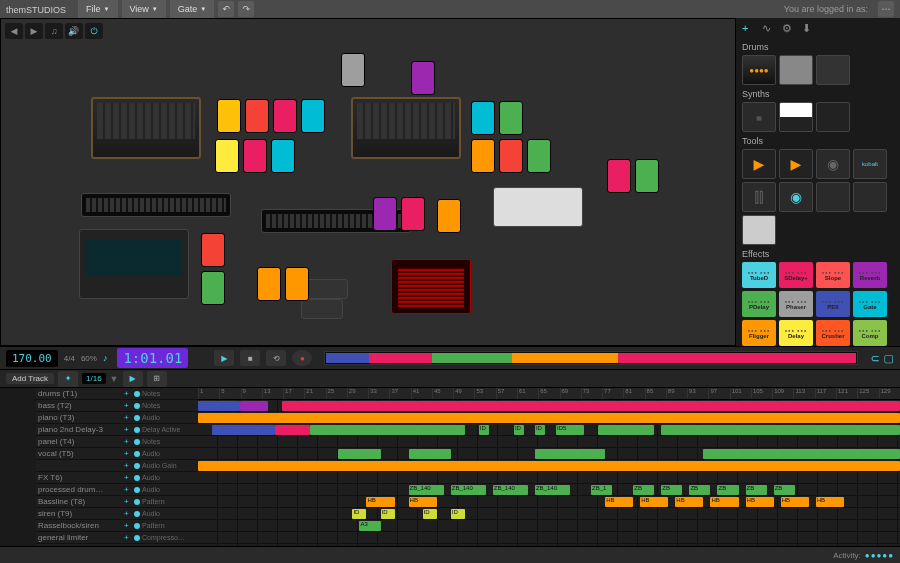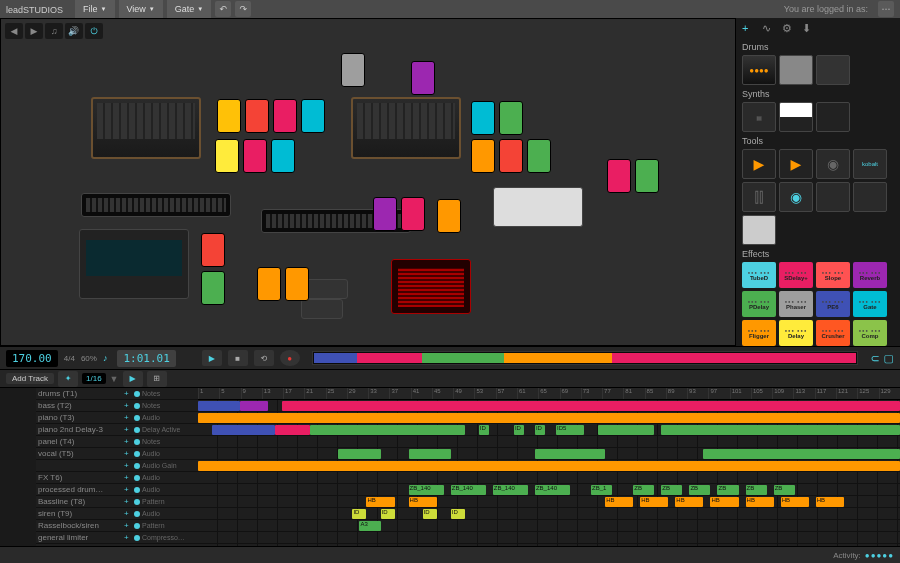--- a/index.html
+++ b/index.html
@@ -89,7 +89,7 @@
 <body>
 
 <div class="menubar">
-  <div class="logo"><span>lead</span><span>STUDIOS</span></div>
+  <div class="logo"><span>them</span><span>STUDIOS</span></div>
   <div class="menu-item">
       <span>File</span>
       <span class="menu-arrow">▼</span>

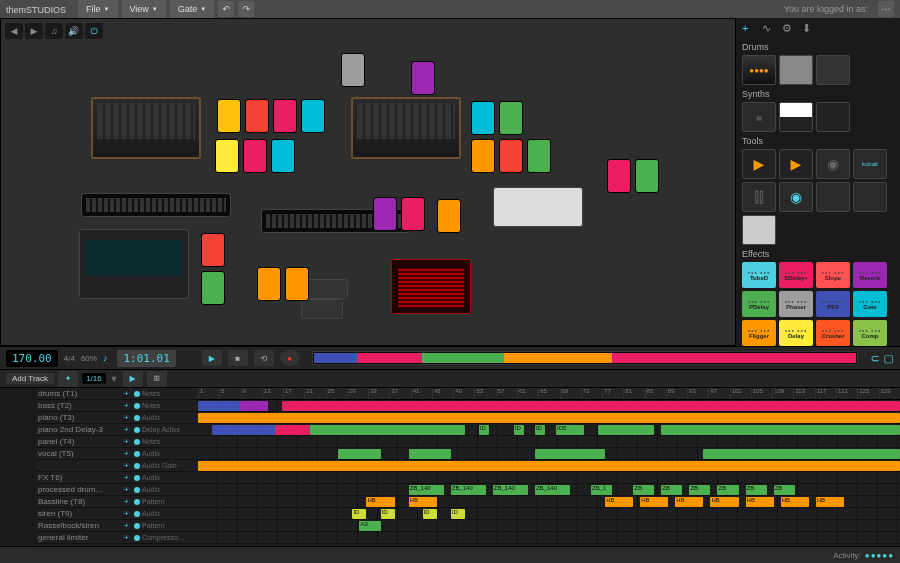--- a/index.html
+++ b/index.html
@@ -51,7 +51,7 @@
 .transport { height: 24px; background: #252525; display: flex; align-items: center; padding: 0 6px; gap: 6px; border-top: 1px solid #000; border-bottom: 1px solid #000; }
 .tpo-display { background: #000; color: #4dd0e1; padding: 2px 6px; font-family: monospace; font-size: 11px; border-radius: 2px; }
 .tpo-meta { color: #888; font-size: 8px; }
-.tpo-time { background:#404040; color:#4dd0e1; padding:2px 6px; font-family:monospace; font-size:11px; border-radius:2px; margin-left:4px; }
+.tpo-time { background:#6d28d9; color:#4dd0e1; padding:2px 6px; font-family:monospace; font-size:14px; border-radius:2px; margin-left:4px; }
 .t-btn { width: 20px; height: 16px; background: #333; border-radius: 2px; display: flex; align-items: center; justify-content: center; cursor: pointer; color: #aaa; font-size: 8px; }
 .t-btn.play { color: #4dd0e1; }
 .t-btn.rec { color: #e53935; border-radius: 50%; }

